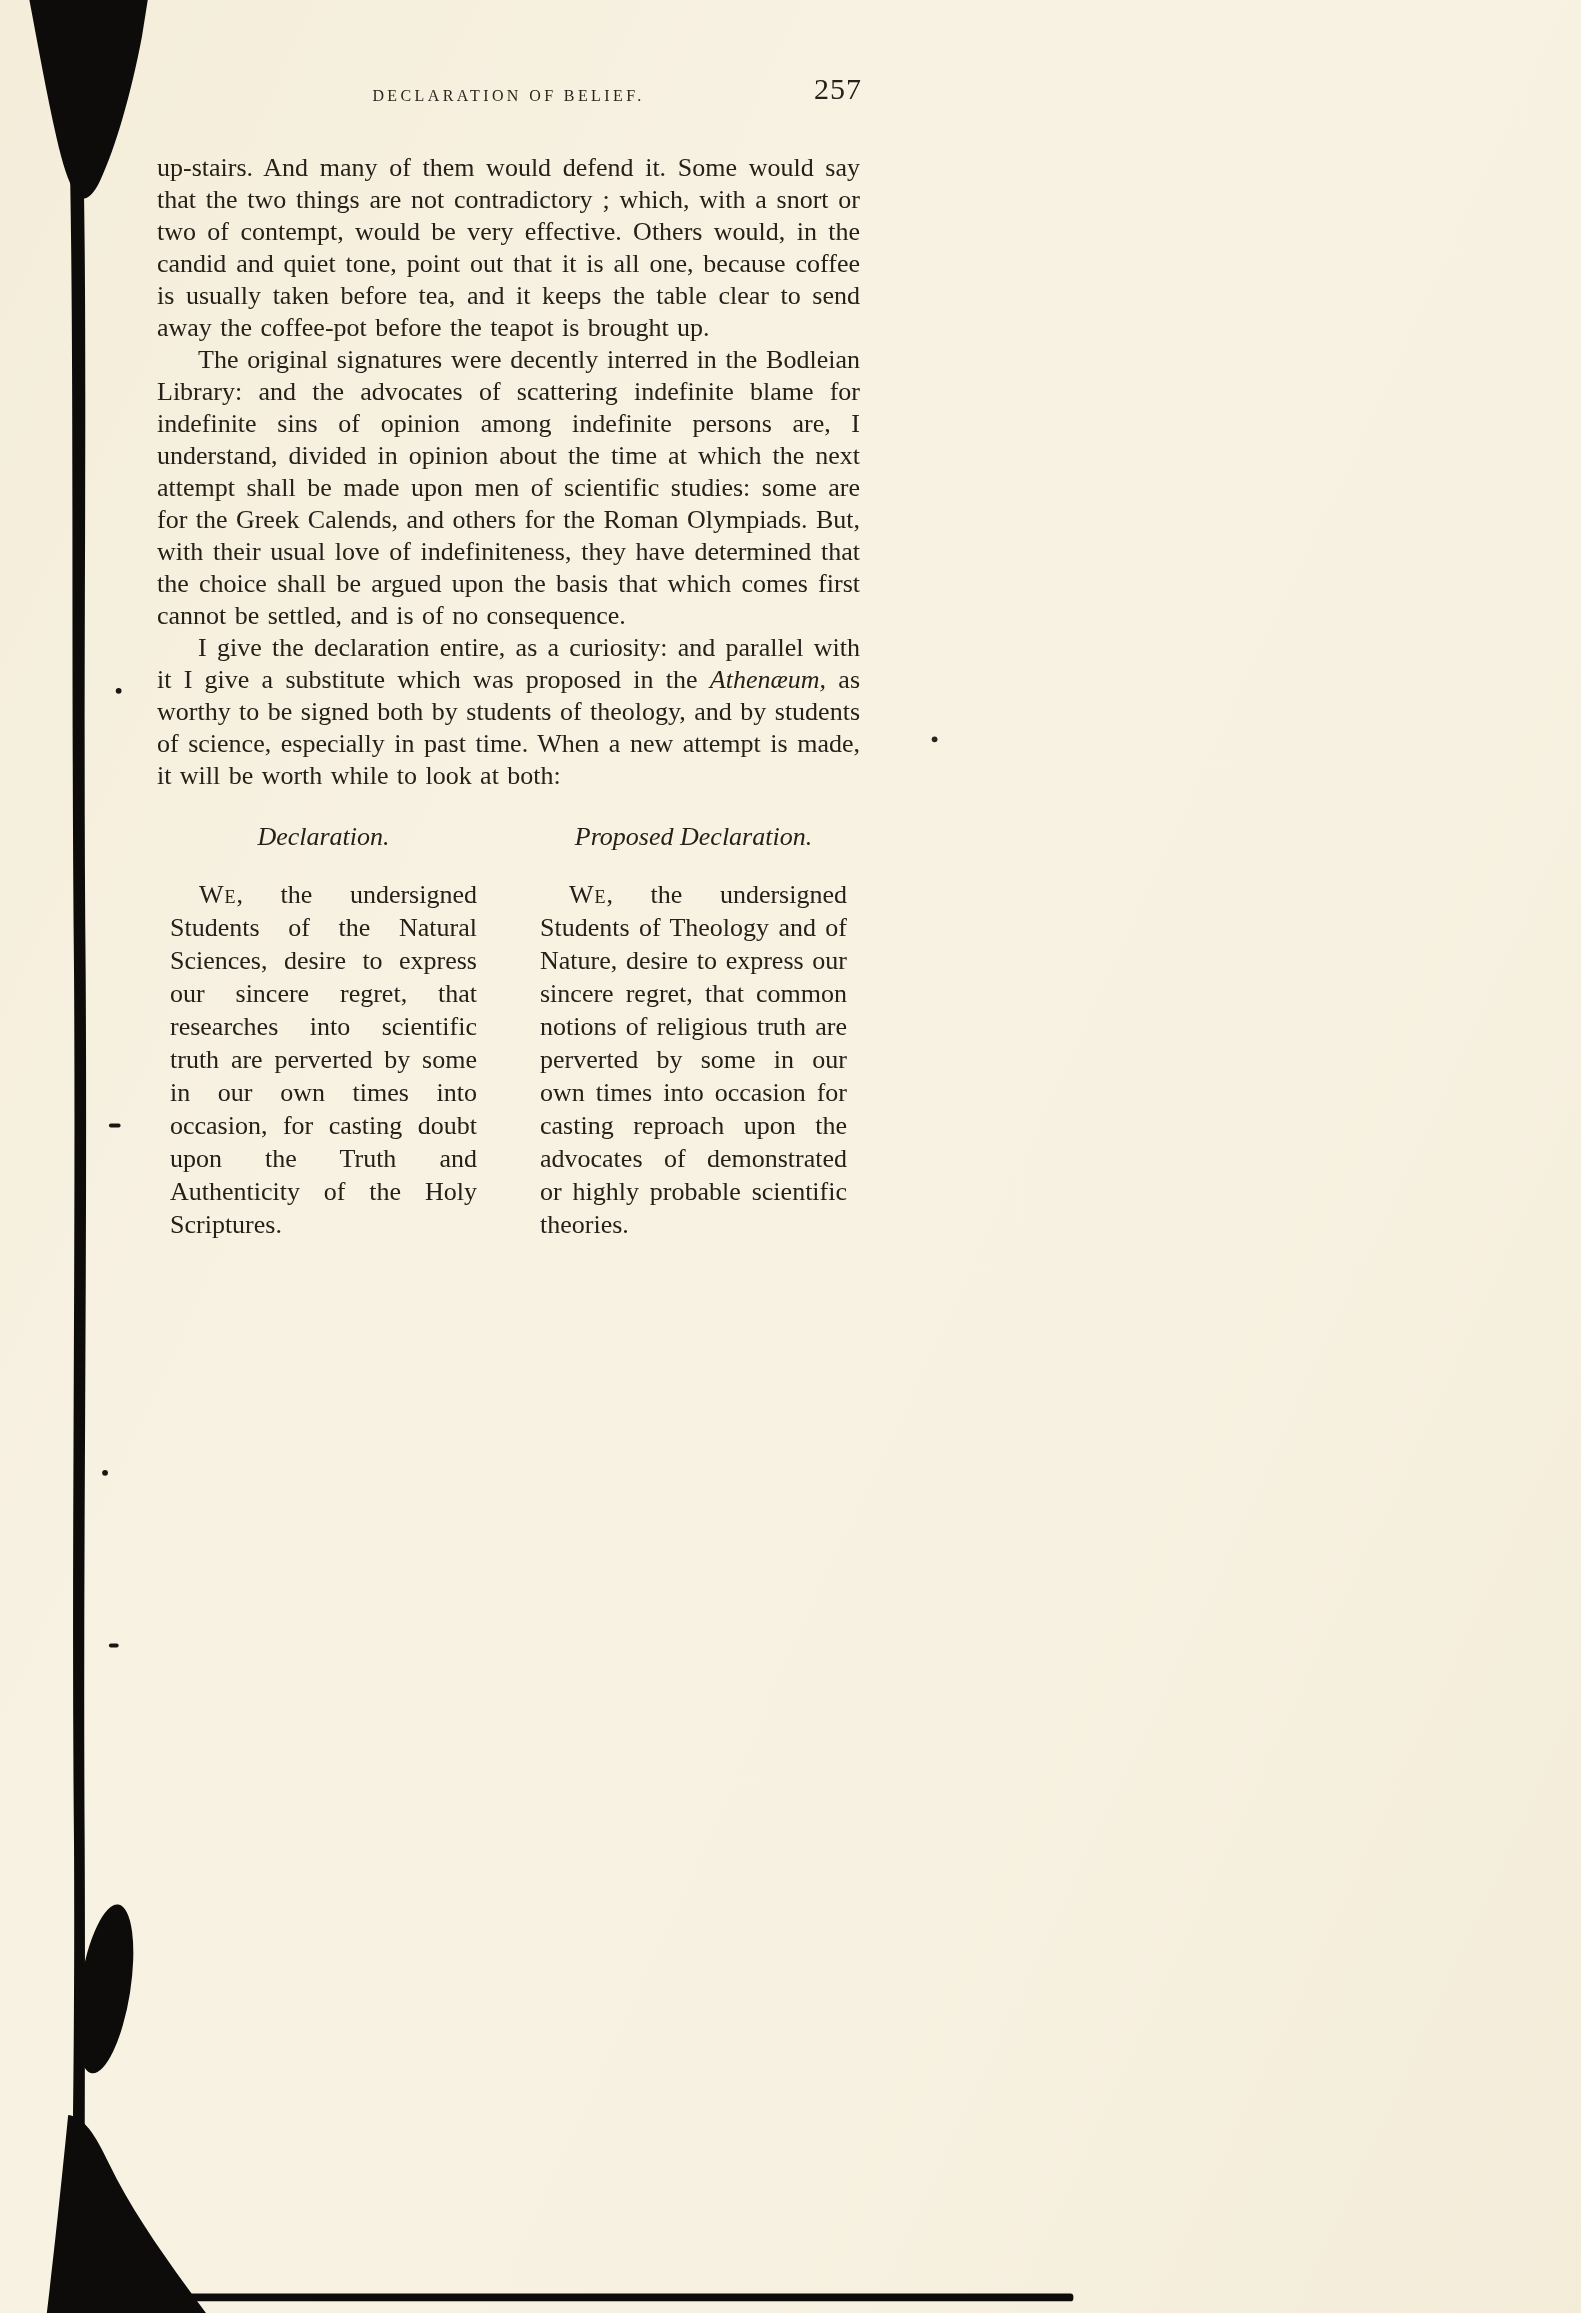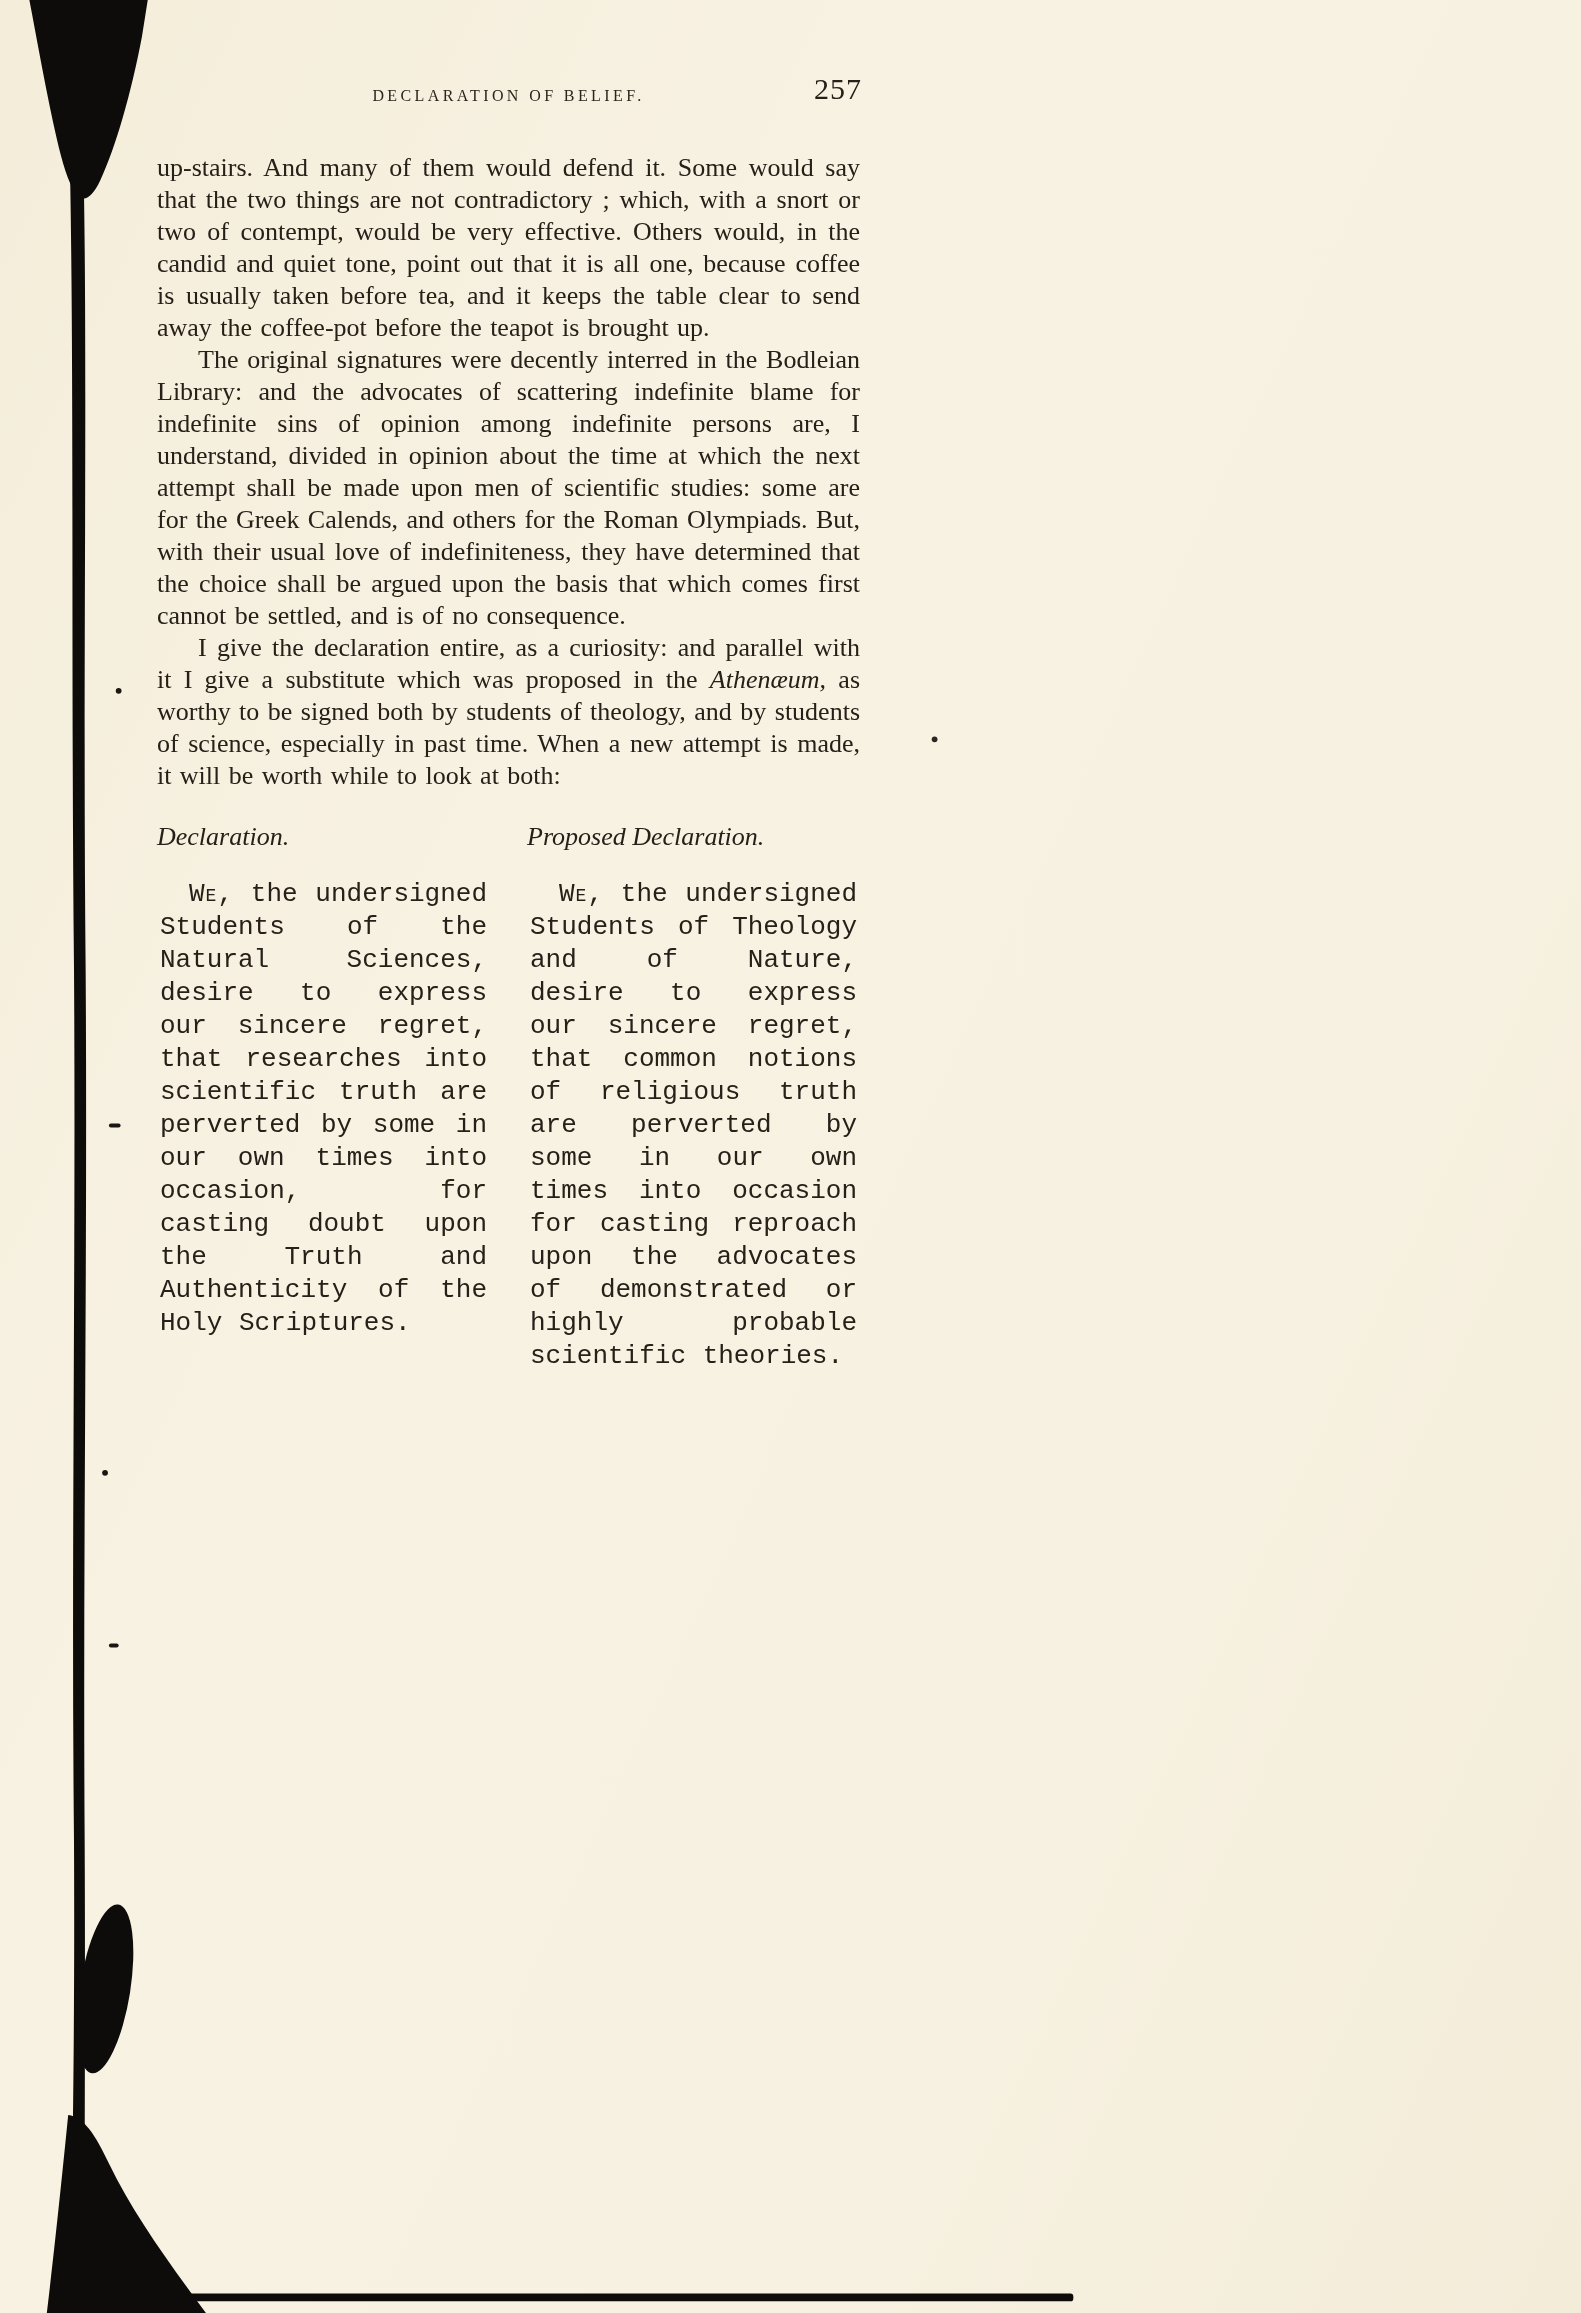--- a/index.html
+++ b/index.html
@@ -65,6 +65,7 @@
   }
   .col { flex: 1; min-width: 0; }
   .col-heading {
+    text-align: center;
     font-style: italic;
     font-size: 26px;
     margin-bottom: 25px;

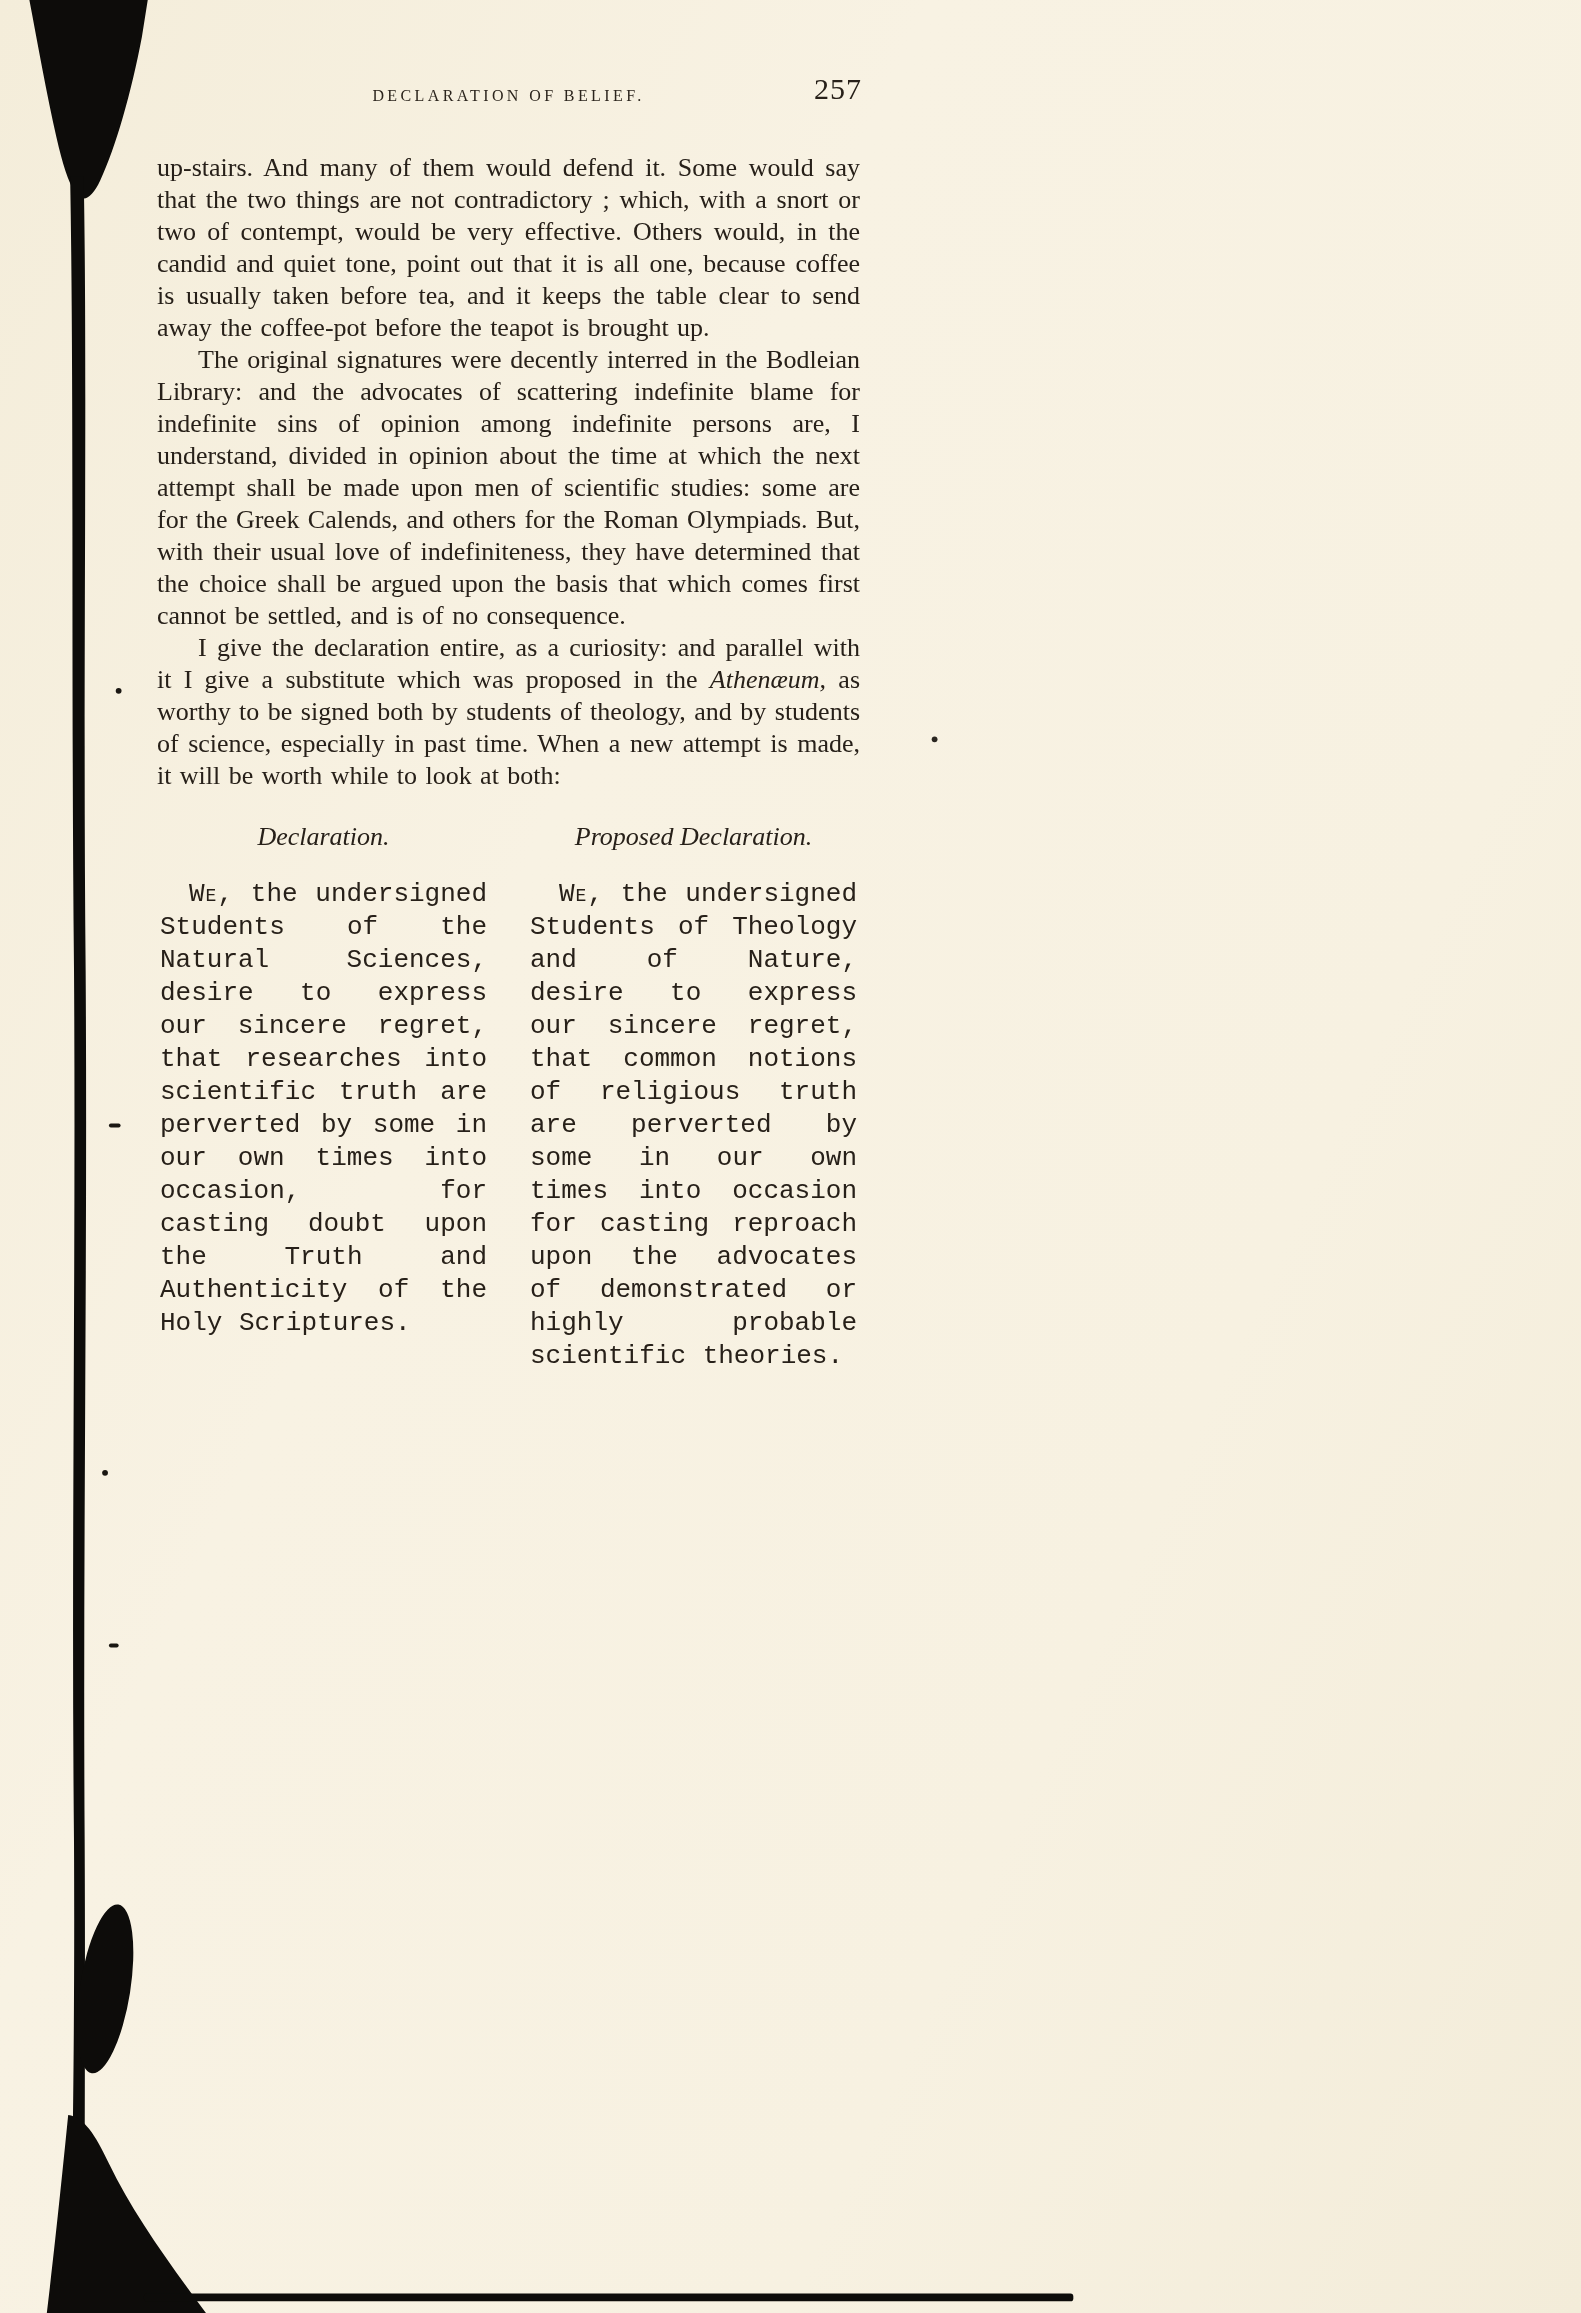--- a/index.html
+++ b/index.html
@@ -71,12 +71,11 @@
     margin-bottom: 25px;
   }
   .col p.col-body {
-    margin: 3px;
+    margin: 13px;
     text-align: justify;
     text-indent: 29px;
     word-spacing: 1px;
     line-height: 33px;
-    font-family: Liberation Mono, monospace;
   }
   .sc {
     font-variant: small-caps;

